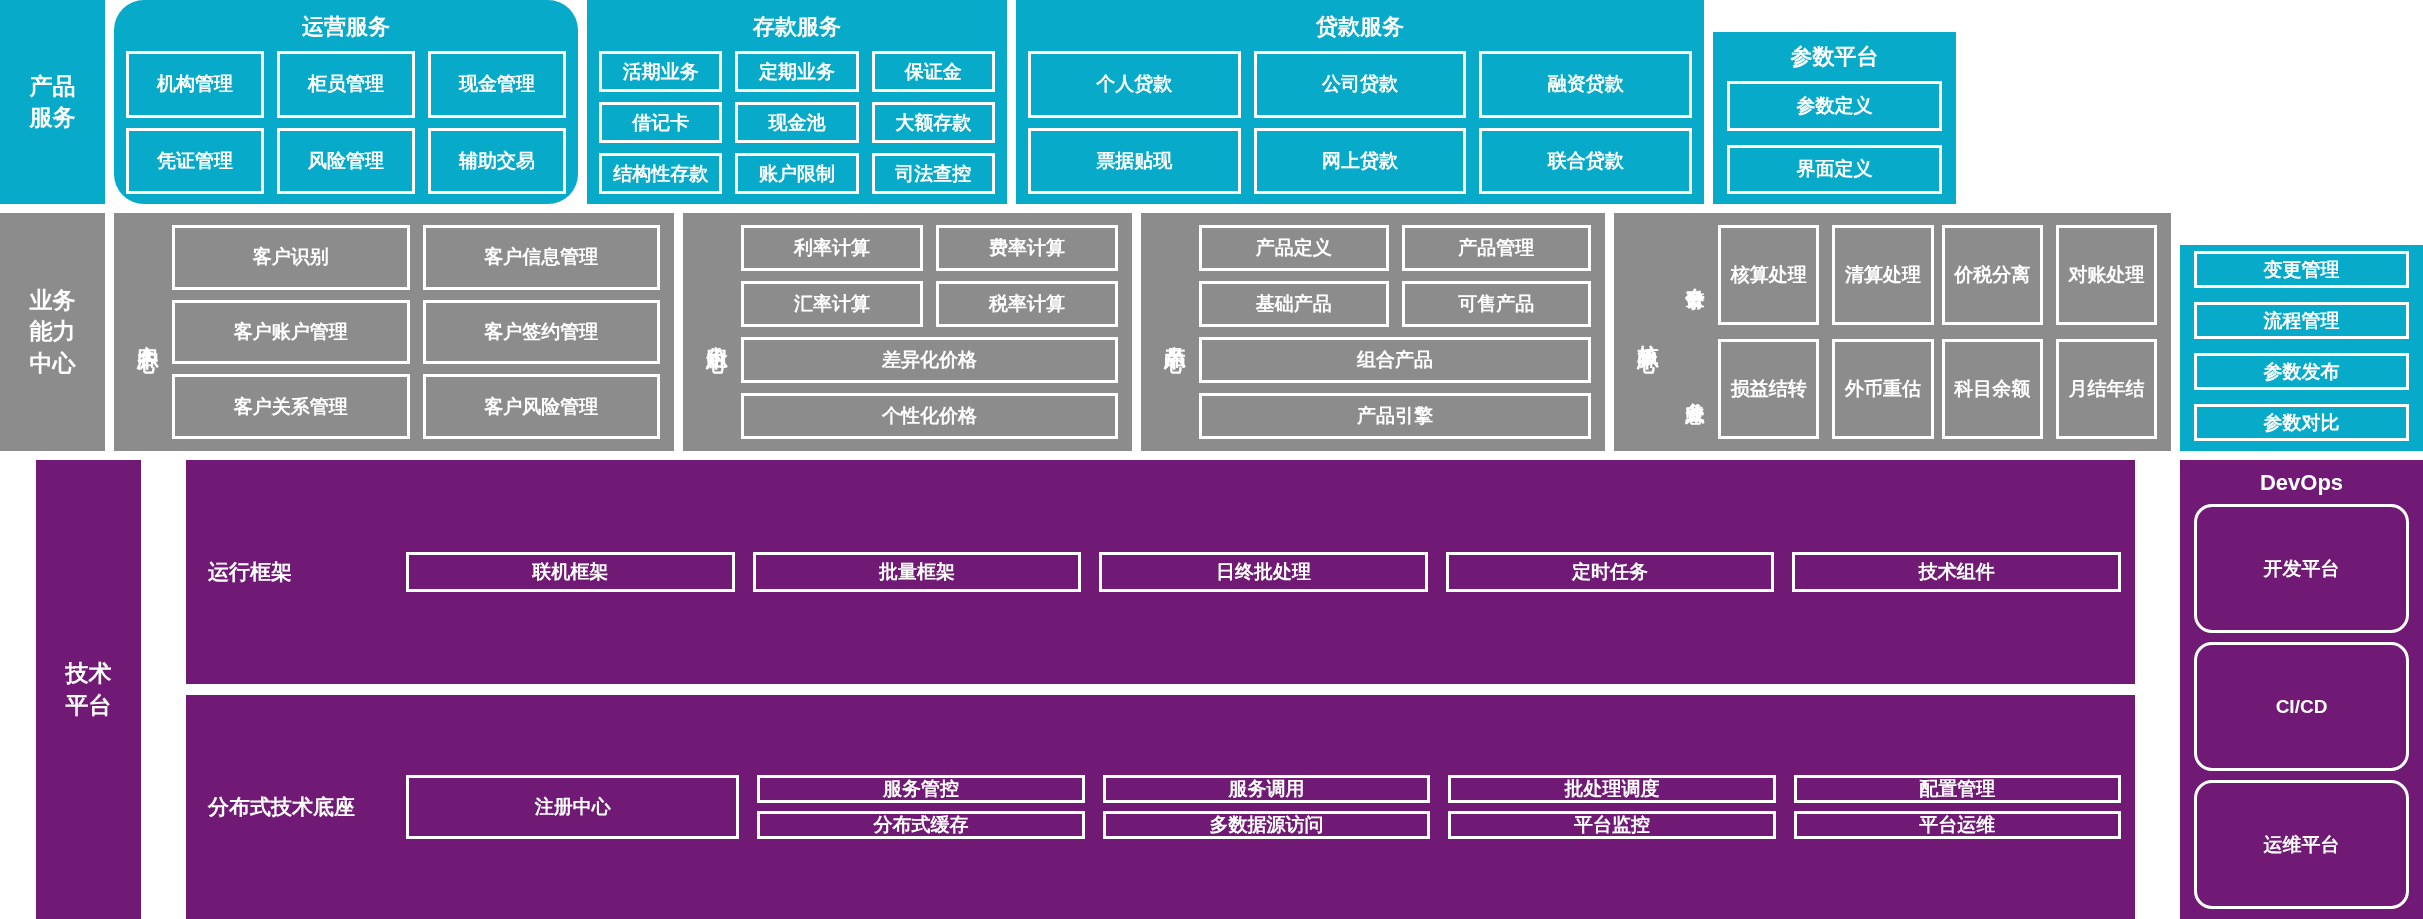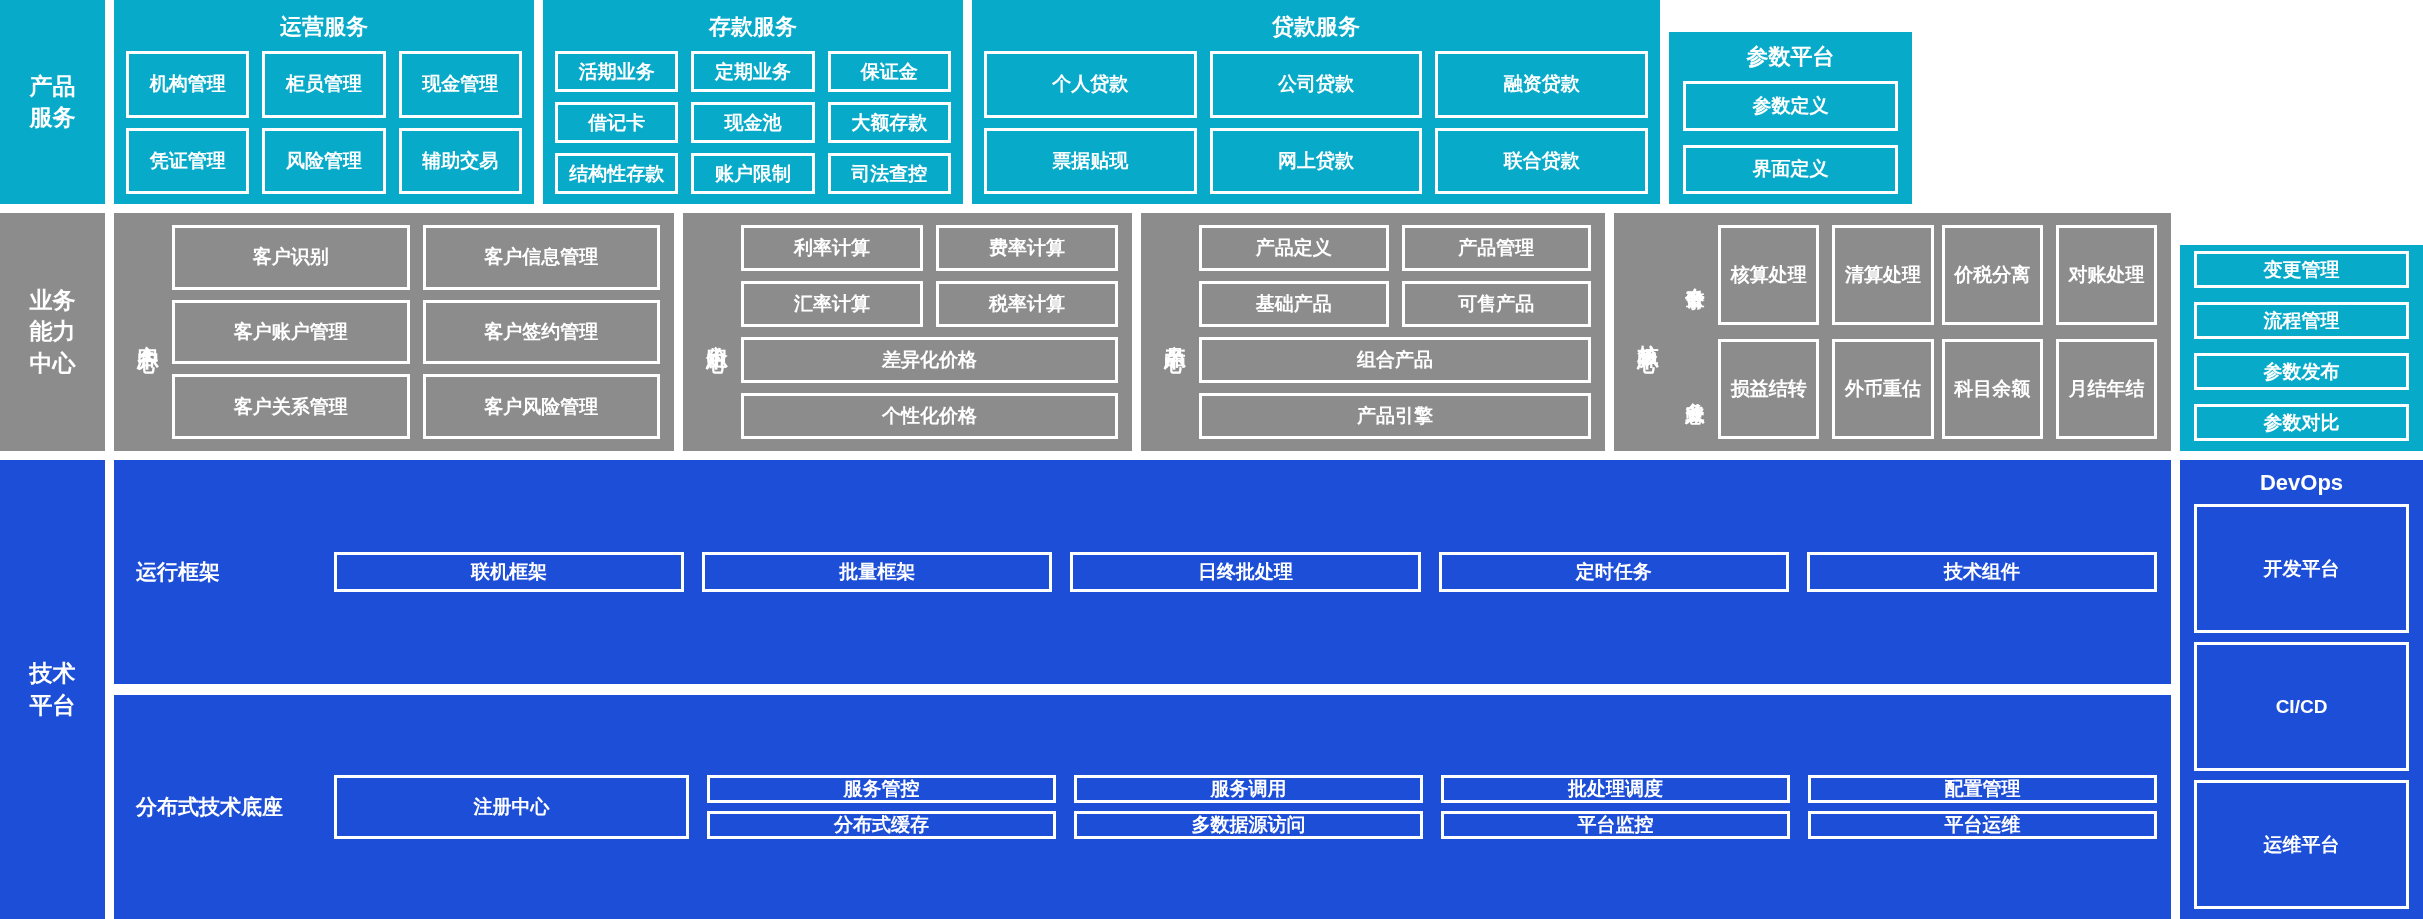--- a/index.html
+++ b/index.html
@@ -52,7 +52,7 @@
   .grp-row { display: flex; gap: 13px; flex: 1; }
   .grp-row > .cell { flex: 1; font-size: 19px; }
 
-  .g-ops { width: 420px; flex: none; }
+  .g-ops { width: 464px; flex: none; border-radius: 30px; }
   .g-dep { width: 420px; flex: none; }
   .g-loan { width: 688px; flex: none; }
 

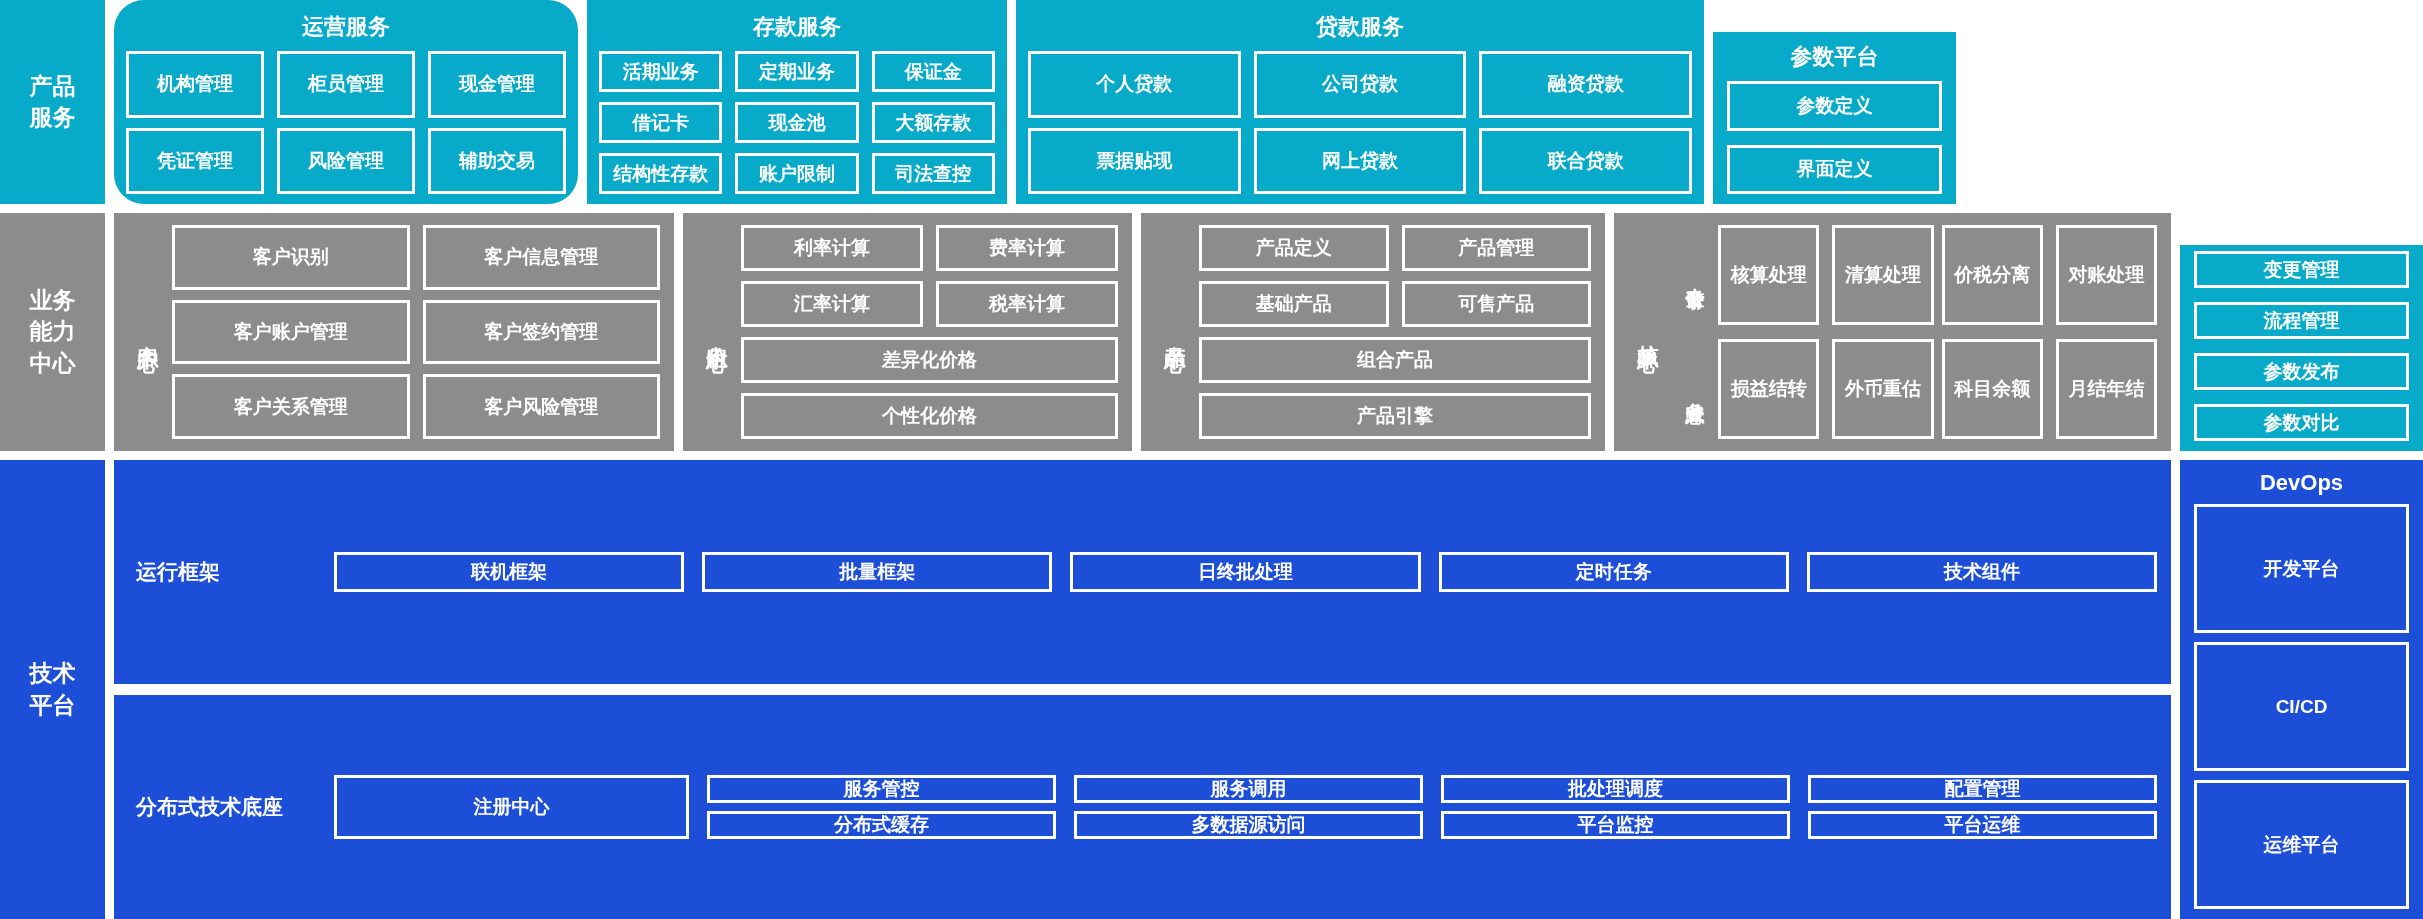--- a/index.html
+++ b/index.html
@@ -31,7 +31,7 @@
 
   .teal { background: #07abc9; }
   .gray { background: #8c8c8c; }
-  .blue { background: #1d4ed8; }
+  .blue { background: #701a75; margin-left: 36px; }
 
   .side-label {
     color: #ffffff; font-weight: bold; font-size: 23px;

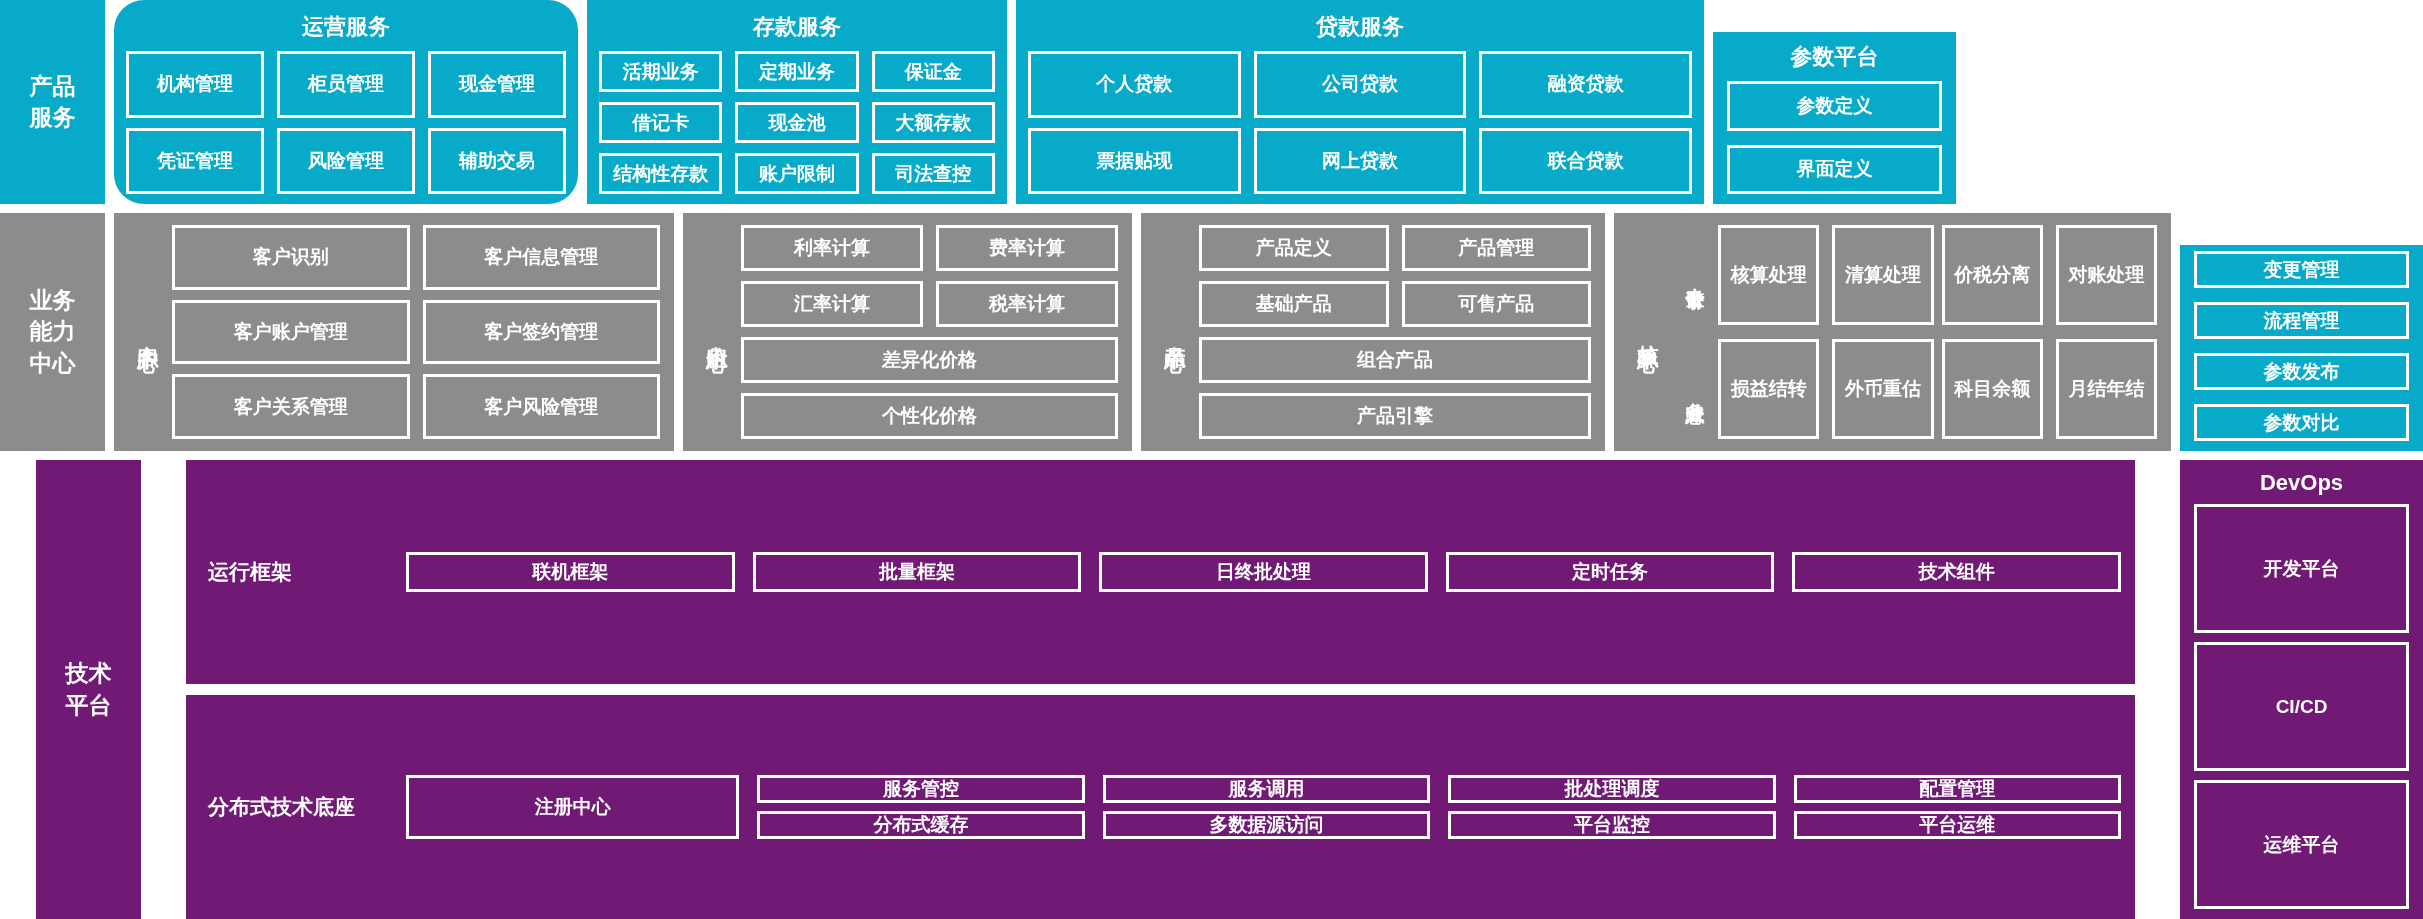--- a/index.html
+++ b/index.html
@@ -124,7 +124,7 @@
     text-align: center; padding: 4px 0 8px 0; flex: none;
   }
   .devops-items { display: flex; flex-direction: column; gap: 9px; flex: 1; }
-  .devops-items > .cell { flex: 1; font-size: 19px; }
+  .devops-items > .cell { flex: 1; font-size: 19px; border-radius: 18px; }
 </style>
 </head>
 <body>

